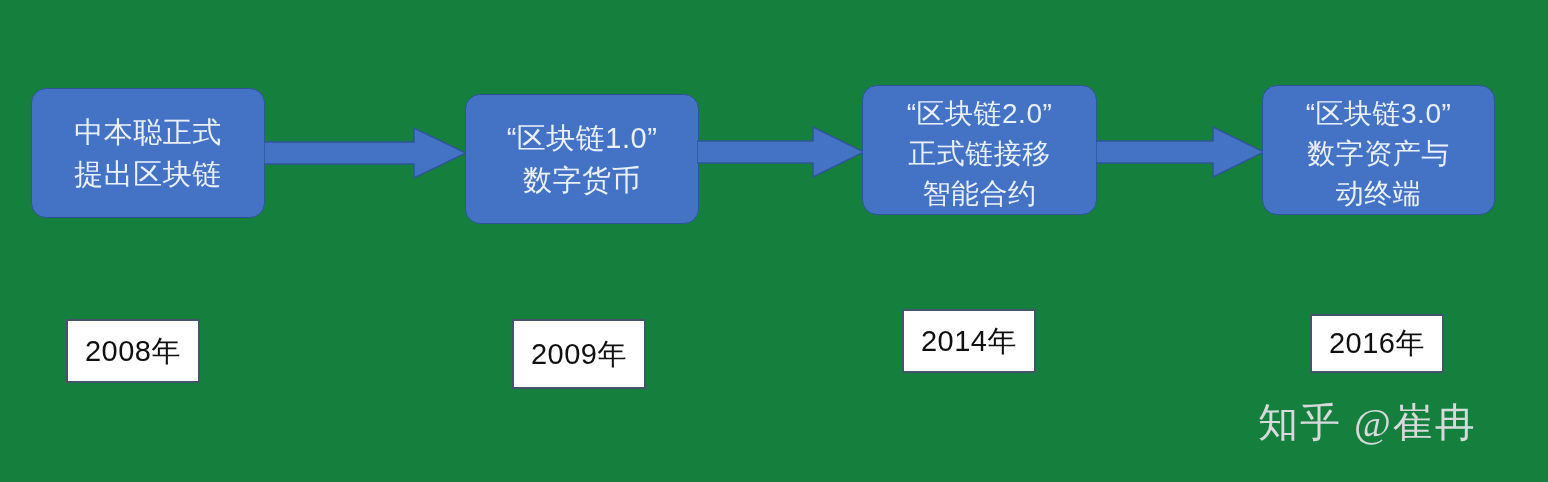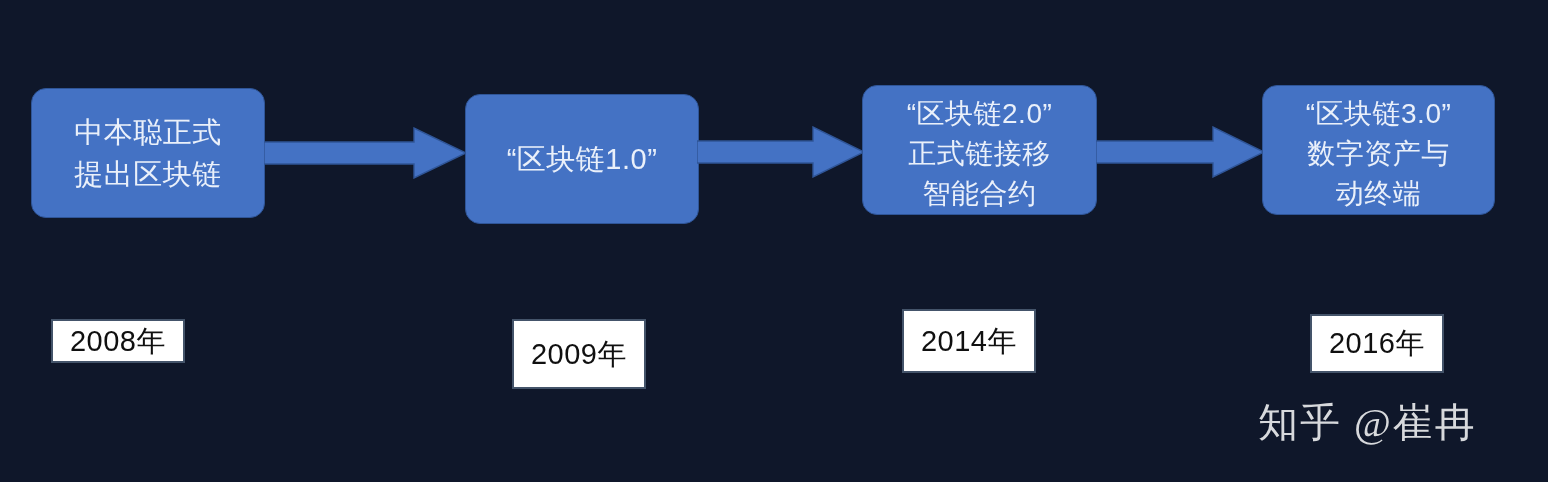--- a/index.html
+++ b/index.html
@@ -15,7 +15,7 @@
     position: relative;
     width: 1548px;
     height: 482px;
-    background: #0f172a;
+    background: #15803d;
     overflow: hidden;
   }
 

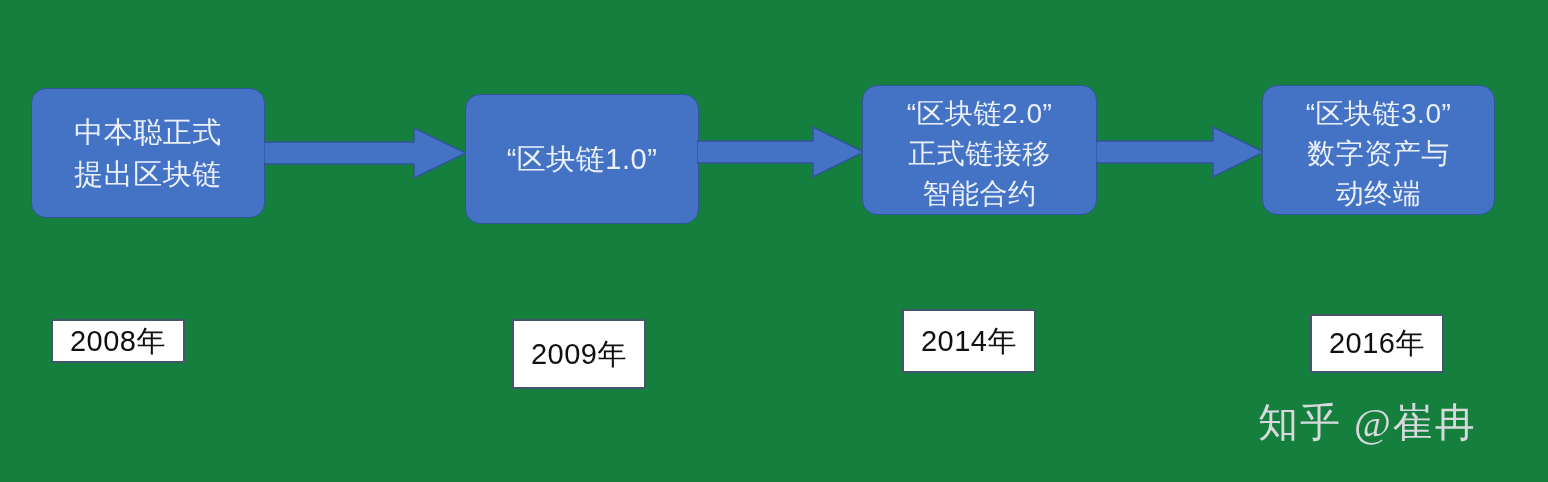--- a/index.html
+++ b/index.html
@@ -102,6 +102,7 @@
 
   <div class="node two-line" style="left:465px; top:94px; width:234px; height:130px;">
     <span class="line">“区块链1.0”</span>
+    <span class="line">数字货币</span>
   </div>
 
   <svg class="arrow" style="left:697px; top:126px;" width="168" height="52" viewBox="0 0 168 52">

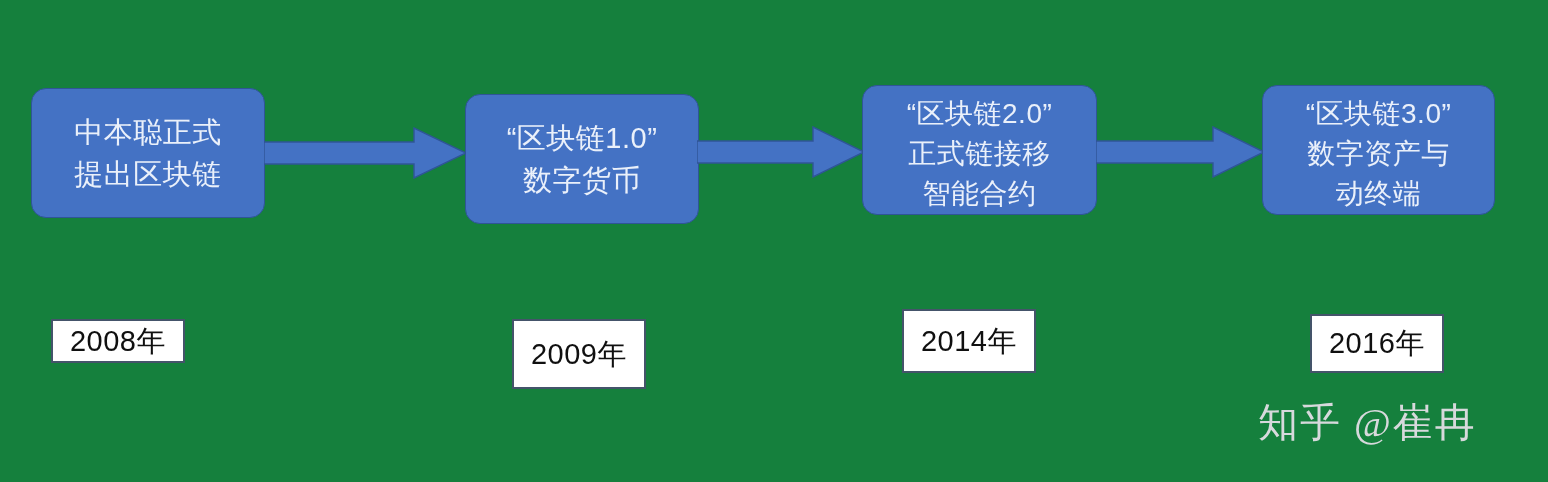--- a/index.html
+++ b/index.html
@@ -125,7 +125,7 @@
     <span class="line">动终端</span>
   </div>
 
-  <div class="year-box" style="left:51px; top:319px; width:134px; height:44px;">
+  <div class="year-box" style="left:66px; top:319px; width:134px; height:64px;">
     <span>2008年</span>
   </div>
 

